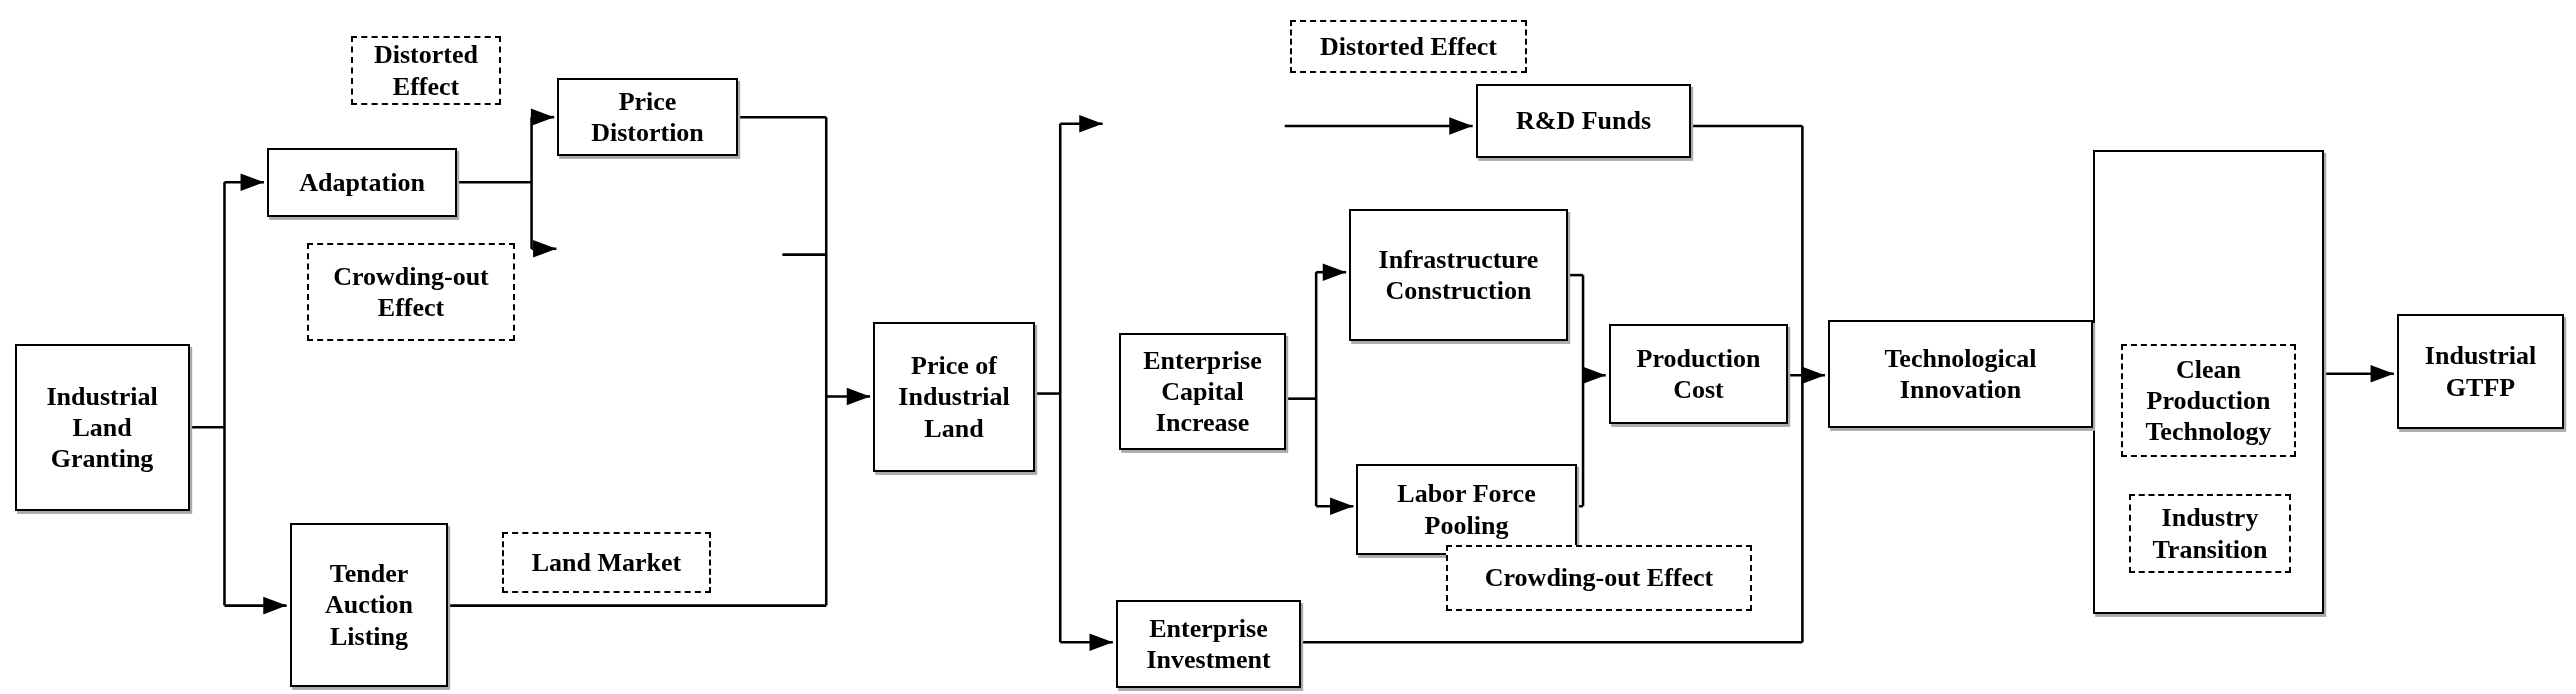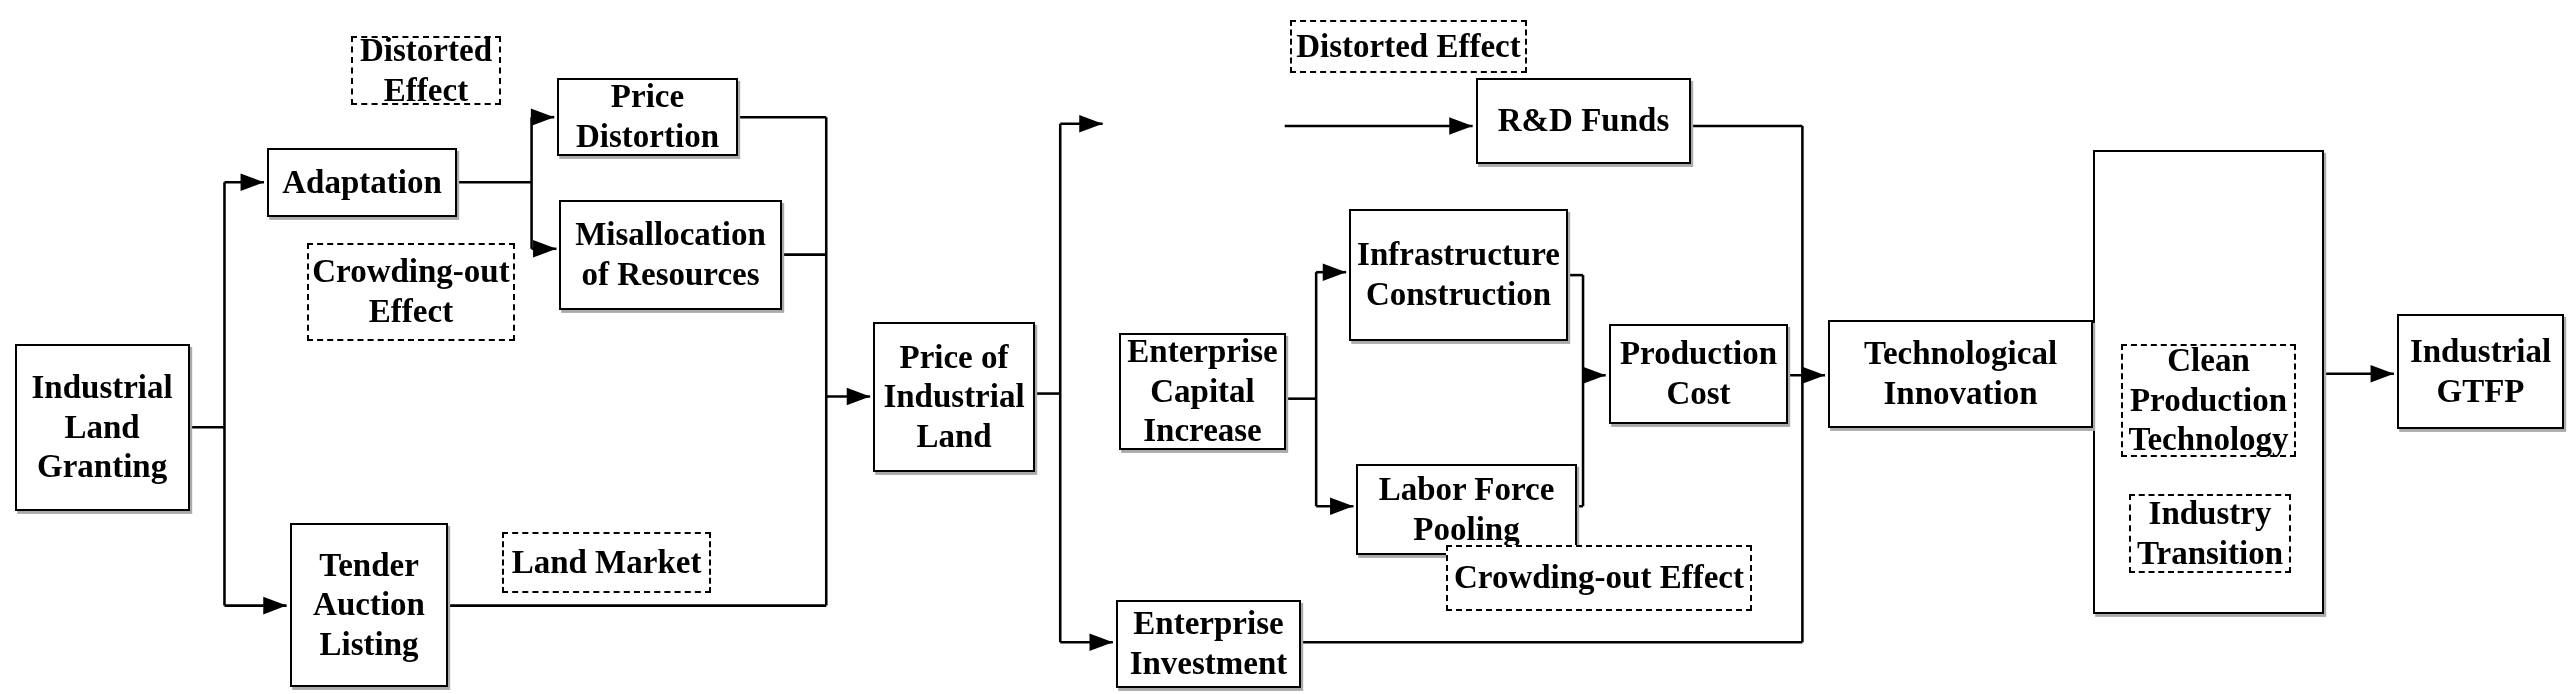--- a/index.html
+++ b/index.html
@@ -13,7 +13,7 @@
     display:flex; align-items:center; justify-content:center;
     text-align:center; padding:2.9px;
     background:#ffffff;
-    font-weight:700; font-size:33px; line-height:1.2;
+    font-weight:700; font-size:26px; line-height:1.2;
   }
   .solid  { border:2.9px solid #000; box-shadow:2.2px 2.9px 0 #aaaaaa; }
   .dashed { border:2.2px dashed #000; }

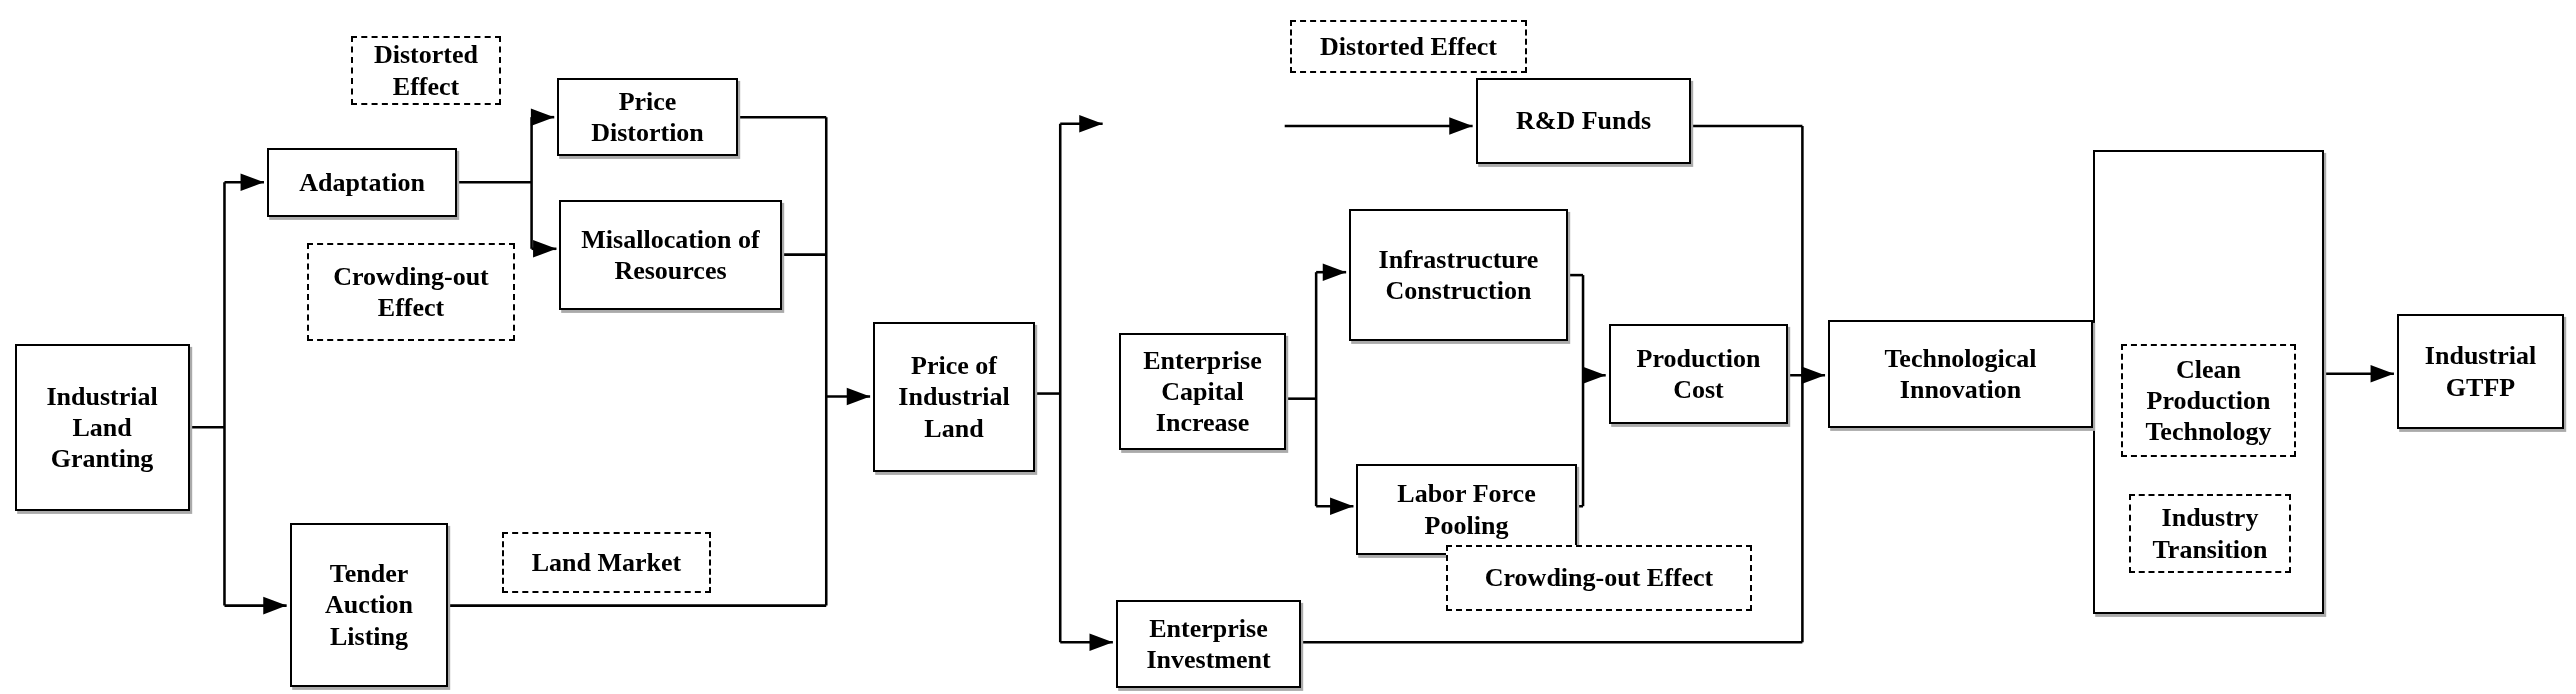--- a/index.html
+++ b/index.html
@@ -84,7 +84,7 @@
   <div class="node solid" style="left:873px;top:322px;width:162px;height:150px">Price of Industrial Land</div>
 
 
-  <div class="node solid" style="left:1476px;top:78px;width:215px;height:86px">R&amp;D Funds</div>
+  <div class="node solid" style="left:1476px;top:84px;width:215px;height:74px">R&amp;D Funds</div>
 
   <div class="node solid" style="left:1119px;top:333px;width:167px;height:117px">Enterprise Capital Increase</div>
 

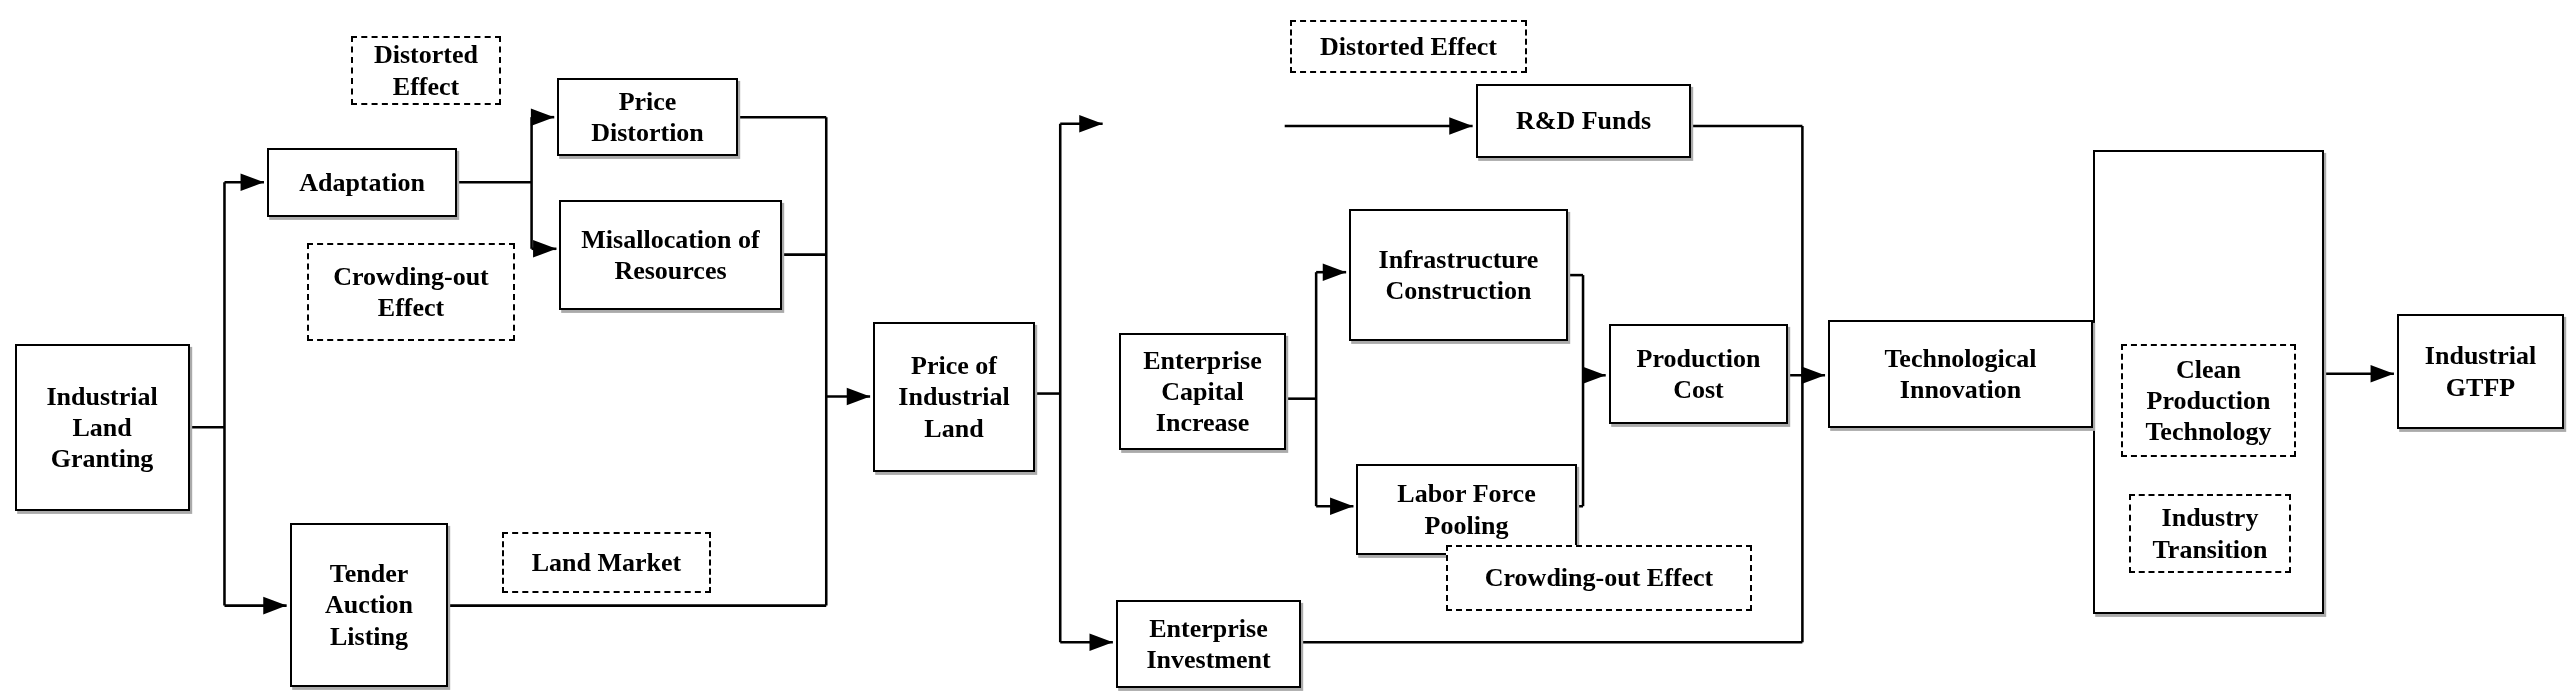--- a/index.html
+++ b/index.html
@@ -77,7 +77,6 @@
 
   <div class="node solid" style="left:557px;top:78px;width:181px;height:78px">Price Distortion</div>
 
-  <div class="node solid" style="left:559px;top:200px;width:223px;height:110px">Misallocation of Resources</div>
 
   <div class="node solid" style="left:290px;top:523px;width:158px;height:164px">Tender Auction Listing</div>
 

